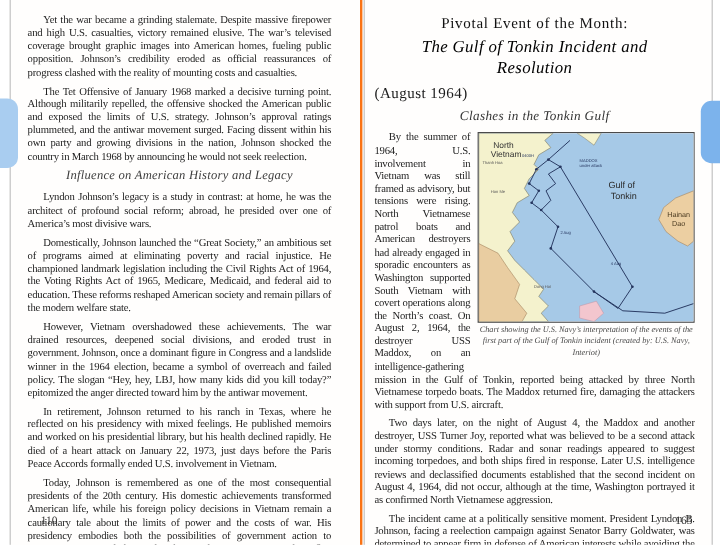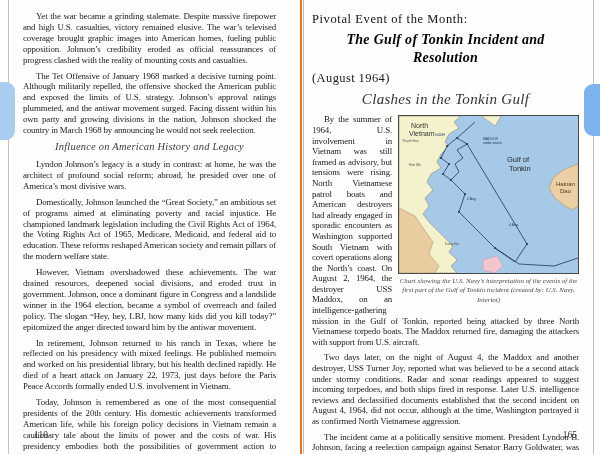--- a/index.html
+++ b/index.html
@@ -26,7 +26,7 @@
   
   .rp-inner{padding:10px 14px 0 8px;}
   .rp-kicker{
-    text-align:left;font-size:12.5px;color:#111;letter-spacing:0.6px;margin:2px 0 4px 0;
+    text-align:center;font-size:12.5px;color:#111;letter-spacing:0.6px;margin:2px 0 4px 0;
   }
   .rp-title{
     margin:2px 8px 4px 8px;text-align:center;font-size:14px;line-height:1.3;

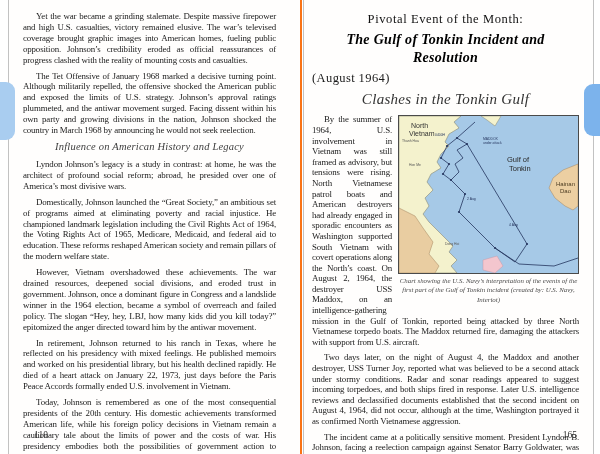--- a/index.html
+++ b/index.html
@@ -30,7 +30,7 @@
   }
   .rp-title{
     margin:2px 8px 4px 8px;text-align:center;font-size:14px;line-height:1.3;
-    font-weight:bold;font-style:italic;color:#000;letter-spacing:0.3px;
+    font-weight:normal;font-style:italic;color:#000;letter-spacing:0.3px;
     hyphens:auto;-webkit-hyphens:auto;
   }
   .rp-date{text-align:left;font-size:12.5px;color:#1a1a1a;margin:3px 0 5px 0;letter-spacing:0.4px;}

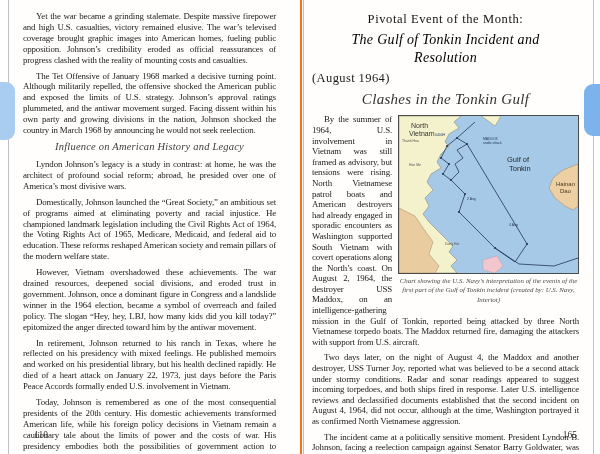--- a/index.html
+++ b/index.html
@@ -34,7 +34,7 @@
     hyphens:auto;-webkit-hyphens:auto;
   }
   .rp-date{text-align:left;font-size:12.5px;color:#1a1a1a;margin:3px 0 5px 0;letter-spacing:0.4px;}
-  .rp-subtitle{text-align:center;font-size:15px;font-style:italic;color:#333;margin:0 0 6px 0;letter-spacing:0.3px;}
+  .rp-subtitle{text-align:center;font-size:11px;font-style:italic;color:#333;margin:0 0 6px 0;letter-spacing:0.3px;}
   .rp-body{overflow:hidden;}
   .rp-body p{
     margin:0 0 5px 0;font-size:8.9px;line-height:10.6px;letter-spacing:-0.15px;

